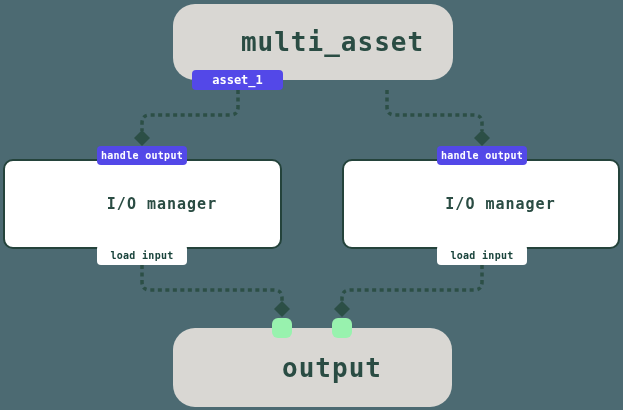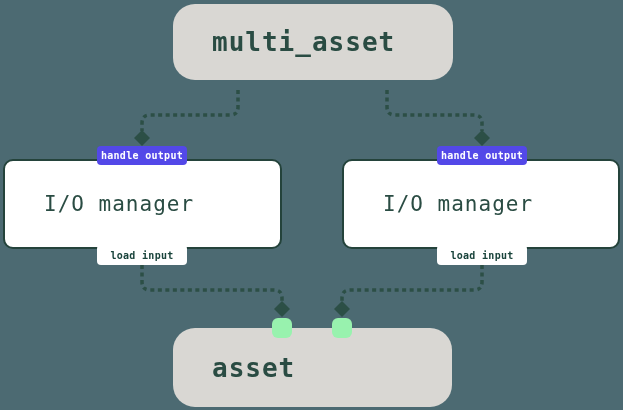--- a/index.html
+++ b/index.html
@@ -19,7 +19,7 @@
   }
   .node{
     position:absolute;
-    display:flex;align-items:center;justify-content:flex-start;
+    display:flex;align-items:center;justify-content:center;
     box-sizing:border-box;
     z-index:2;
     padding-left:39px;

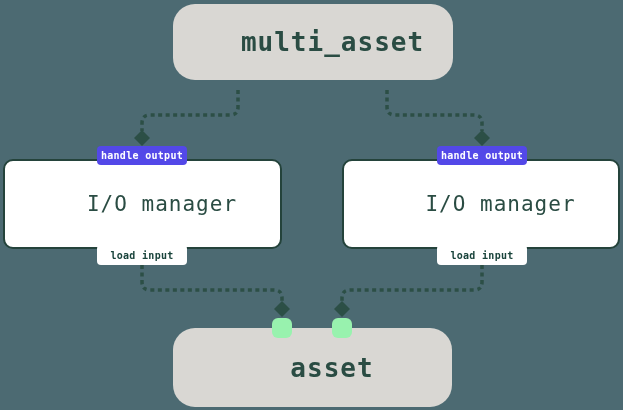--- a/index.html
+++ b/index.html
@@ -104,6 +104,9 @@
     <span>multi_asset</span>
   </div>
 
+  <div id="badge-asset-1" class="badge badge-purple badge-asset">
+    <span>asset_1</span>
+  </div>
 
   <div id="badge-handle-output-left" class="badge badge-purple badge-io">
     <span>handle output</span>

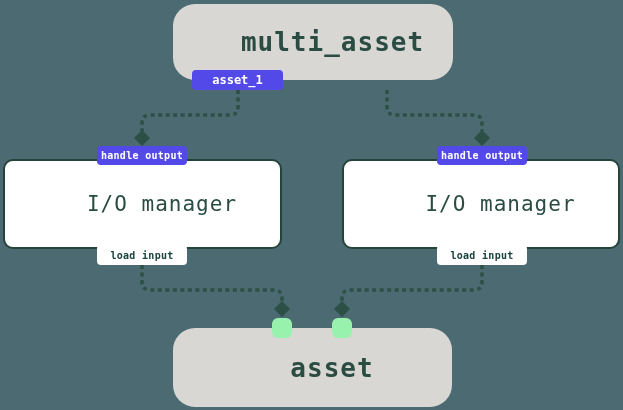--- a/index.html
+++ b/index.html
@@ -36,7 +36,7 @@
     border:2.5px solid #24433b;
     border-radius:10px;
     color:#2a4c43;
-    font-size:21px;font-weight:400;
+    font-size:15px;font-weight:700;
     letter-spacing:1px;
   }
   .badge{

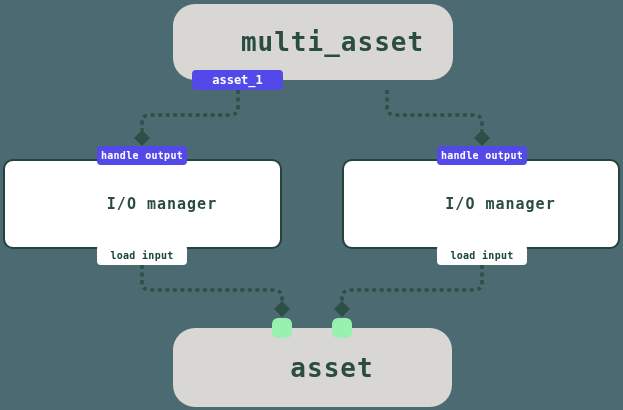--- a/index.html
+++ b/index.html
@@ -133,7 +133,7 @@
   <div id="square-right" class="square"></div>
 
   <div id="node-asset" class="node node-gray">
-    <span>asset</span>
+    <span>output</span>
   </div>
 
 </div>

